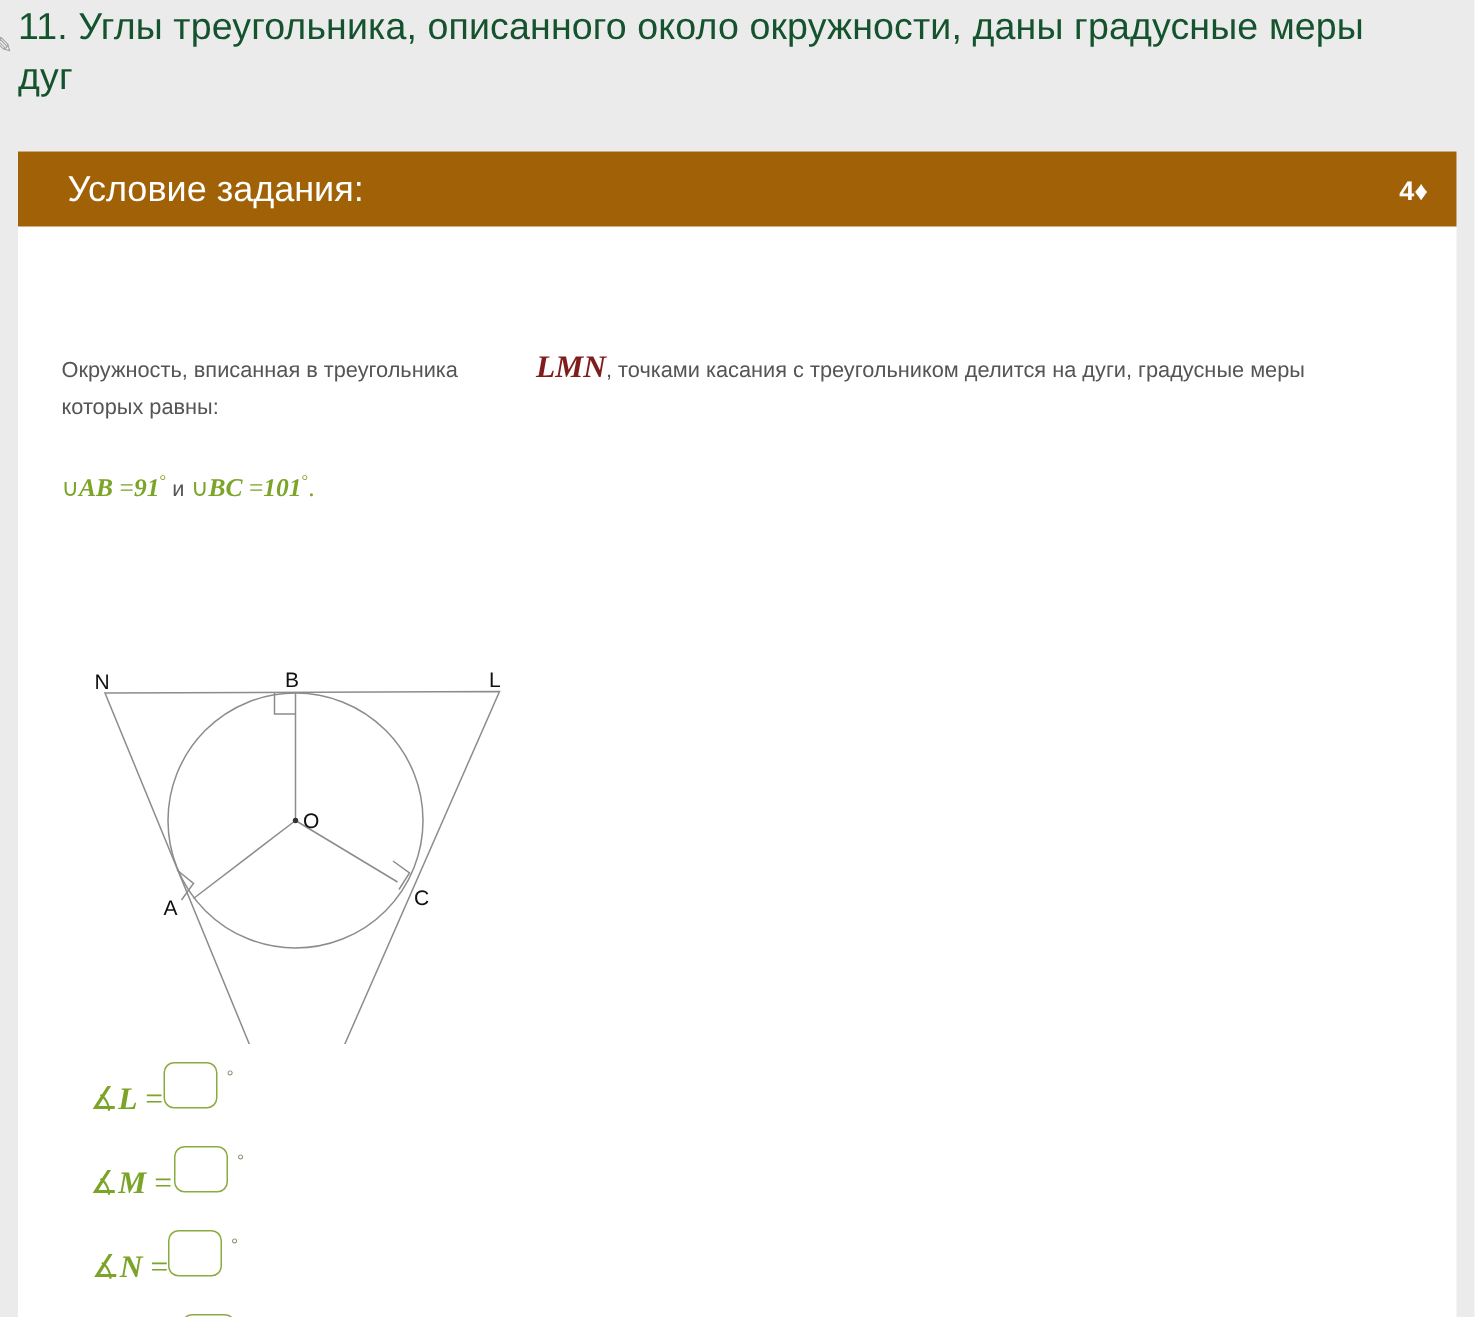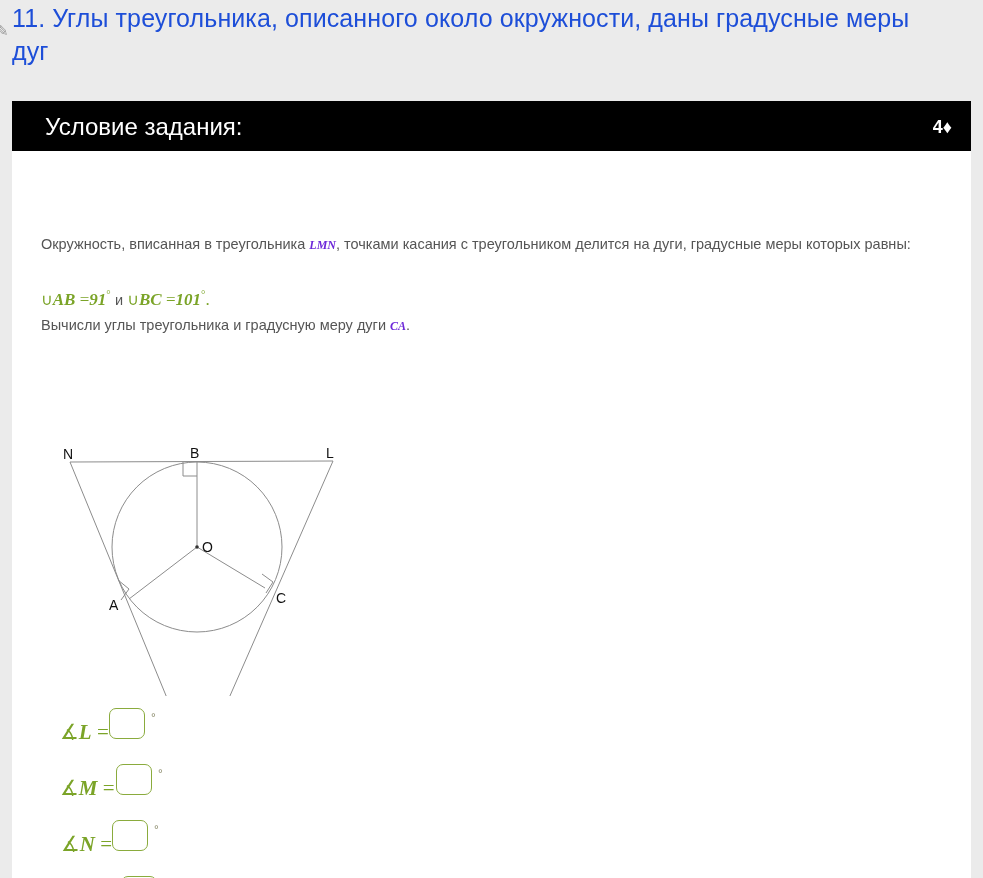--- a/index.html
+++ b/index.html
@@ -32,7 +32,7 @@
     width: 930px;
     font-size: 25px;
     line-height: 33px;
-    color: #1d4ed8;
+    color: #14532d;
     font-weight: 400;
     letter-spacing: 0.1px;
   }

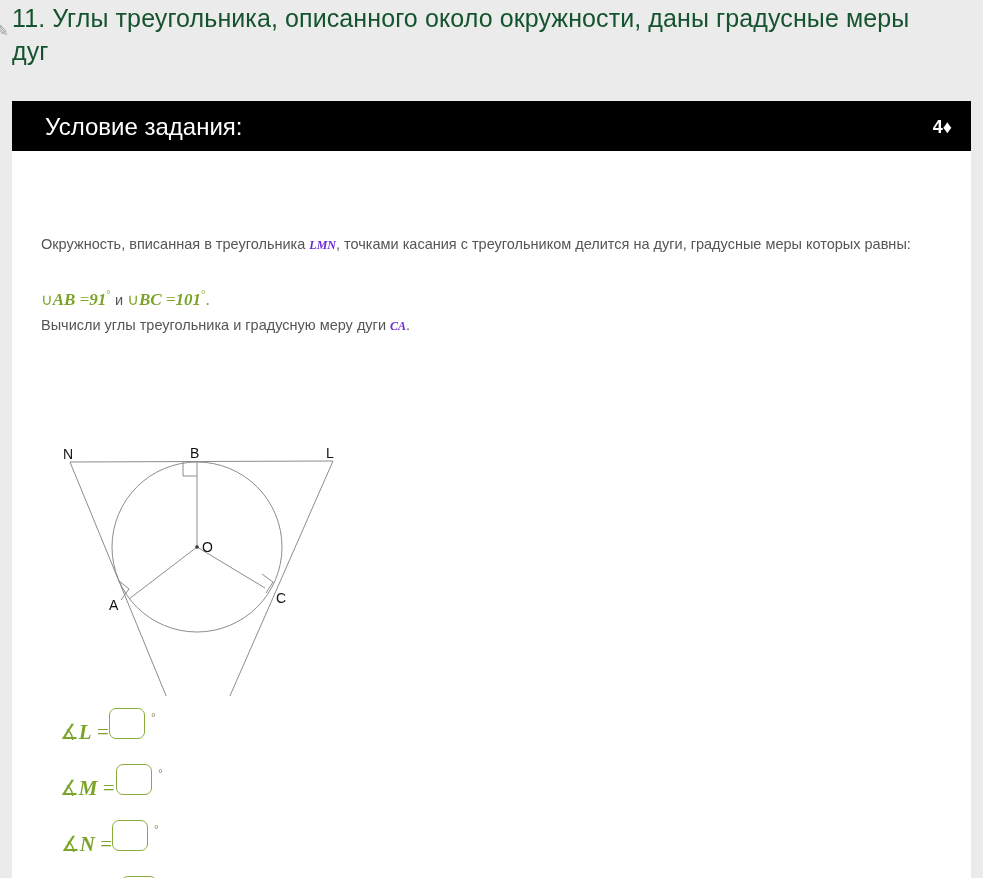--- a/index.html
+++ b/index.html
@@ -48,7 +48,7 @@
   .panel-header {
     position: relative;
     height: 50px;
-    background: #000000;
+    background: #a16207;
     color: #ffffff;
     box-sizing: border-box;
   }

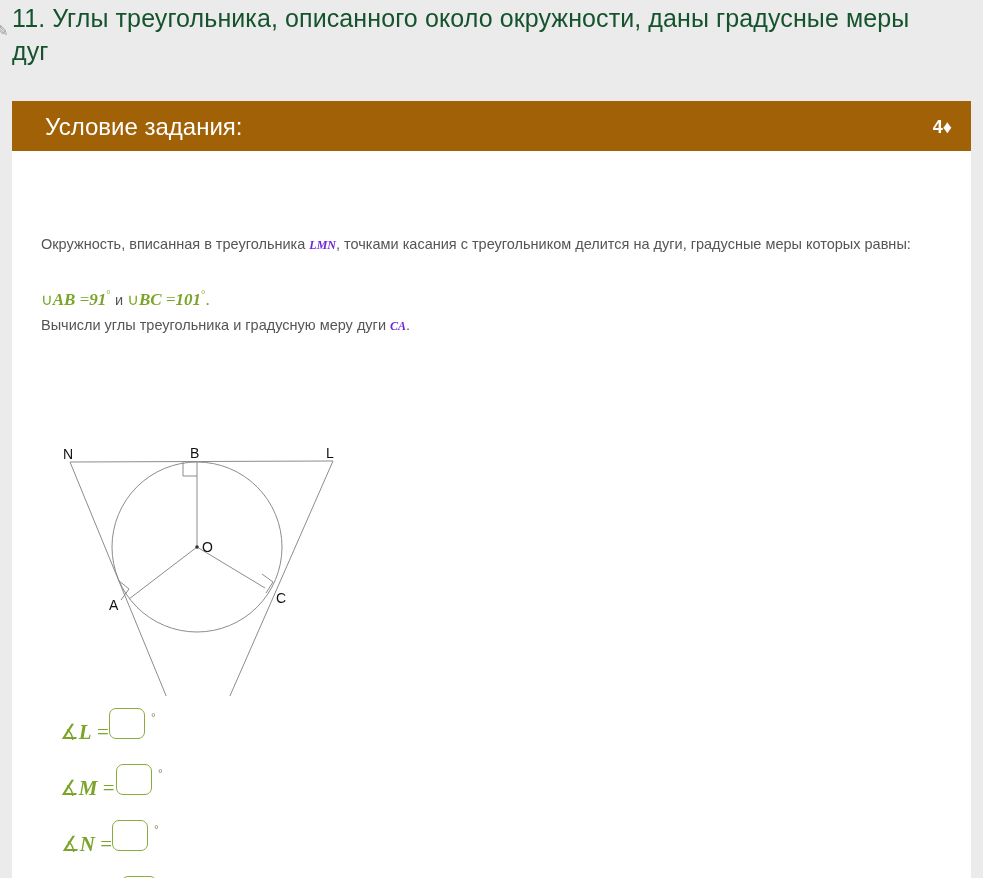--- a/index.html
+++ b/index.html
@@ -87,8 +87,9 @@
     font-family: "Liberation Serif", serif;
     font-style: italic;
     font-weight: bold;
-    color: #6d28d9;
-    font-size: 12px;
+    color: #7f1d1d;
+    font-size: 21px;
+    margin-left: 48px;
   }
   .mathgreen-up {
     font-family: "Liberation Serif", serif;

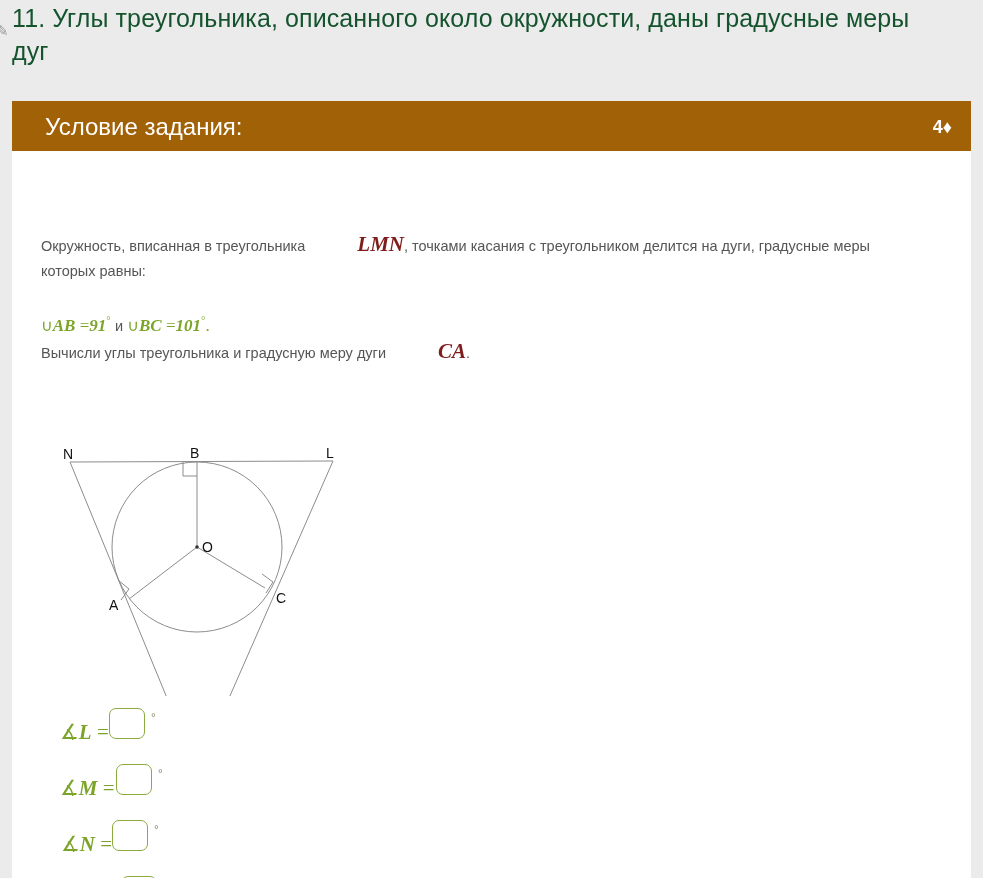--- a/index.html
+++ b/index.html
@@ -210,9 +210,6 @@
         <span class="mathgreen-up">∪</span><span class="it">BC</span>
         <span>=</span><span class="it">101</span><span class="deg">°</span><span>.</span>
       </span>
-      <span class="statement-line">
-        <span>Вычисли углы треугольника и градусную меру дуги </span><span class="mathgreen">CA</span><span>.</span>
-      </span>
     </div>
 
     <div class="figure">

